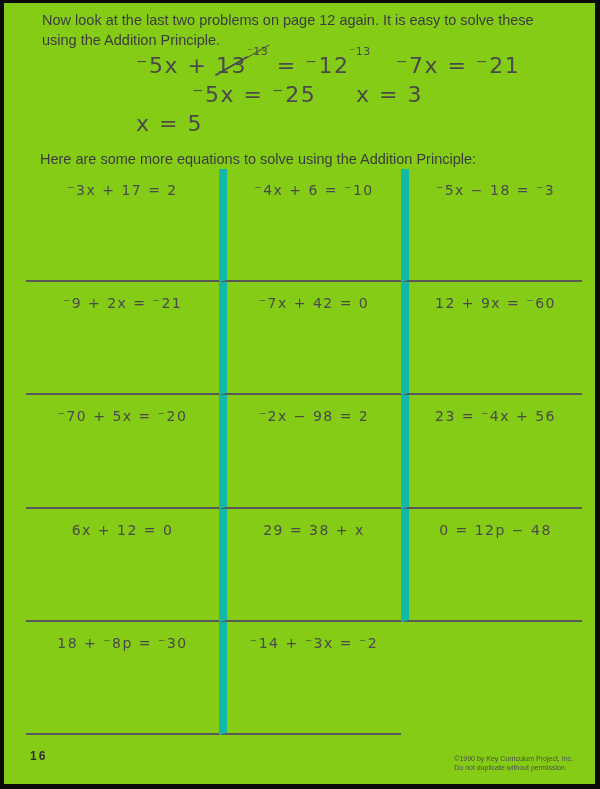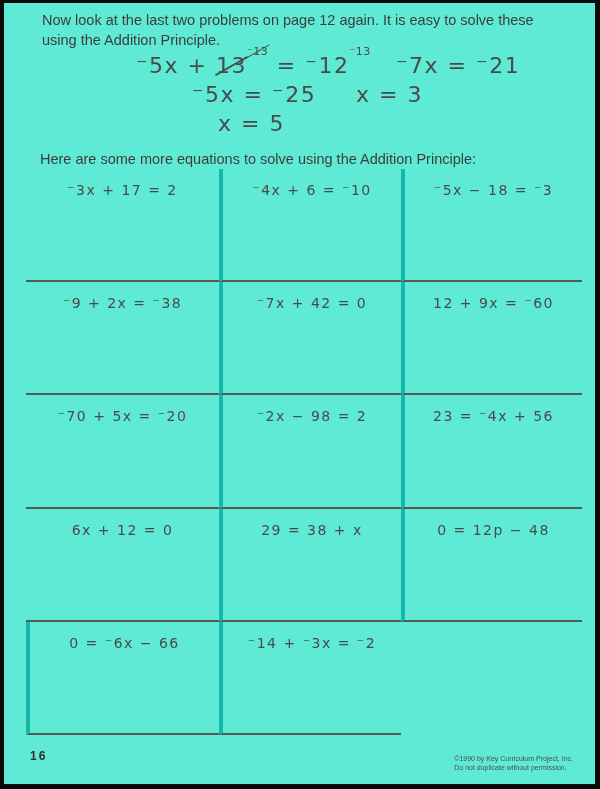--- a/index.html
+++ b/index.html
@@ -8,7 +8,7 @@
     width: 600px;
     height: 789px;
     box-sizing: border-box;
-    background: #5eead4;
+    background: #84cc16;
     border: solid #0a0a0a;
     border-width: 3px 5px 5px 4px;
     overflow: hidden;

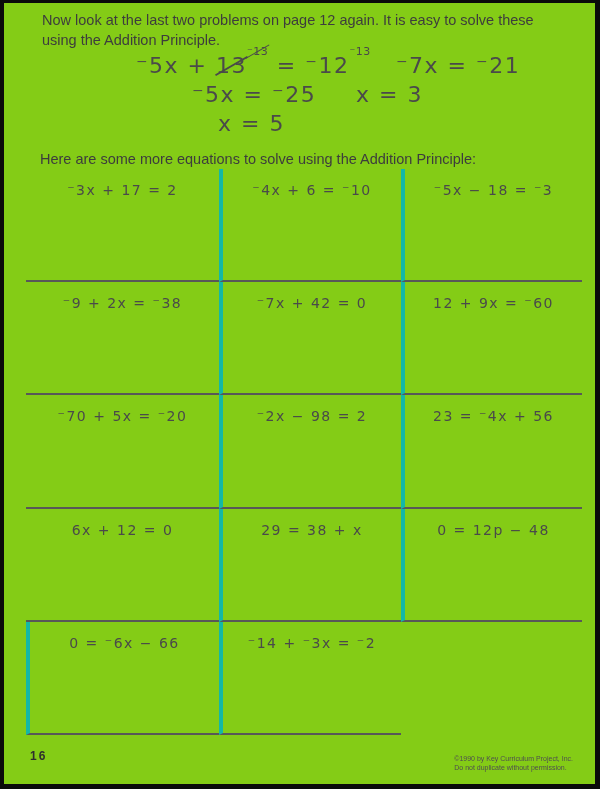--- a/index.html
+++ b/index.html
@@ -60,7 +60,7 @@
   .ex-left  { left: 132px; top: 50px; }
   .ex-right { left: 352px; top: 50px; }
   .ex-left  .l2 { margin-left: 56px; }
-  .ex-left  .l3 { margin-left: 82px; }
+  .ex-left  .l3 { }
   .ex-right .l2 { margin-left: 40px; }
   .ex-right .l3 { }
   

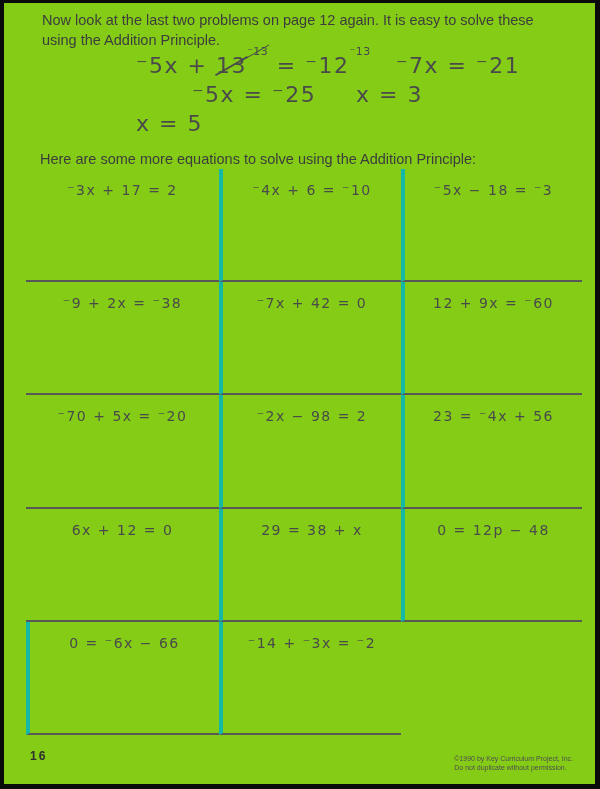--- a/index.html
+++ b/index.html
@@ -83,7 +83,7 @@
     white-space: nowrap;
     overflow: hidden;
   }
-  .cell.vline { border-left: 4px solid #14b8a6; }
+  .cell.vline { border-left: 8px solid #14b8a6; }
   
   .page-number {
     position: absolute;

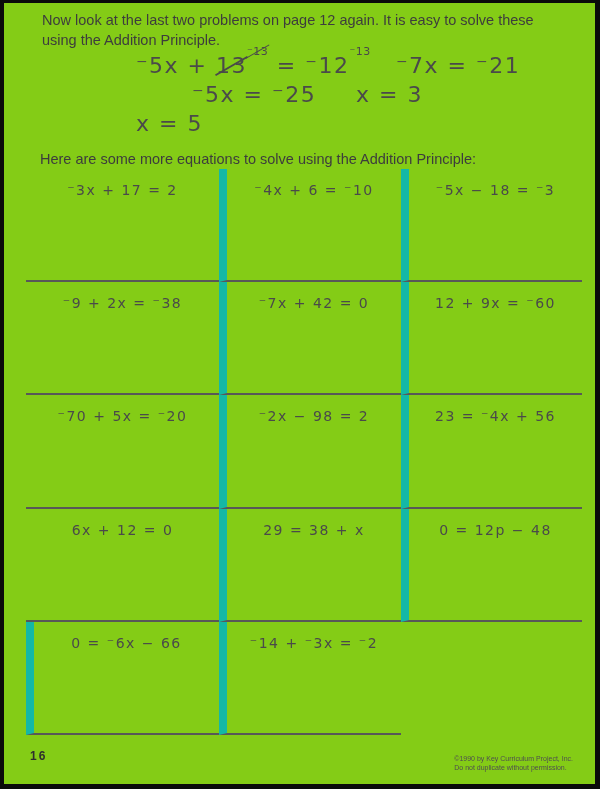--- a/index.html
+++ b/index.html
@@ -128,7 +128,7 @@
     <div class="cell hand">⁻3x + 17 = 2</div>
     <div class="cell hand vline">⁻4x + 6 = ⁻10</div>
     <div class="cell hand vline">⁻5x − 18 = ⁻3</div>
-    <div class="cell hand">⁻9 + 2x = ⁻38</div>
+    <div class="cell hand">⁻9 + 2x = ⁻21</div>
     <div class="cell hand vline">⁻7x + 42 = 0</div>
     <div class="cell hand vline">12 + 9x = ⁻60</div>
     <div class="cell hand">⁻70 + 5x = ⁻20</div>

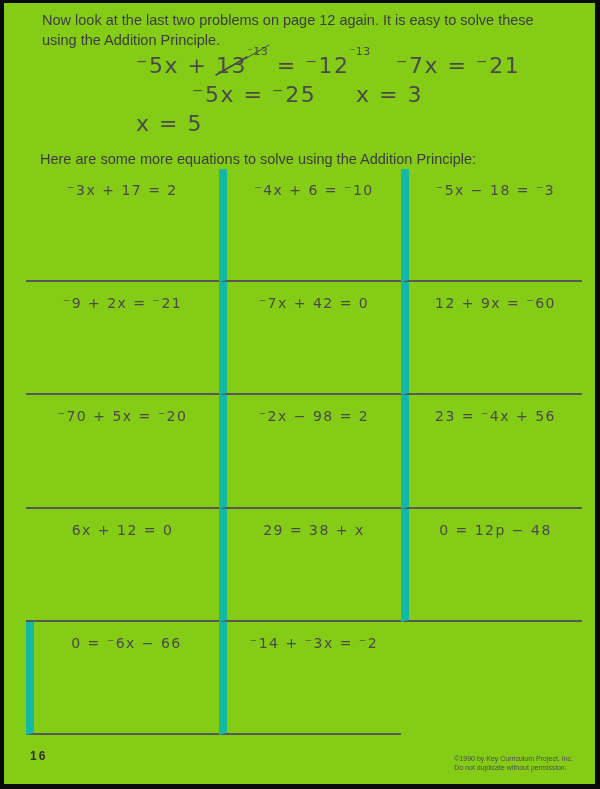--- a/index.html
+++ b/index.html
@@ -137,6 +137,7 @@
     <div class="cell hand">6x + 12 = 0</div>
     <div class="cell hand vline">29 = 38 + x</div>
     <div class="cell hand vline">0 = 12p − 48</div>
+    <div class="cell hand">18 + ⁻8p = ⁻30</div>
     <div class="cell hand vline">0 = ⁻6x − 66</div>
     <div class="cell hand vline">⁻14 + ⁻3x = ⁻2</div>
   </div>

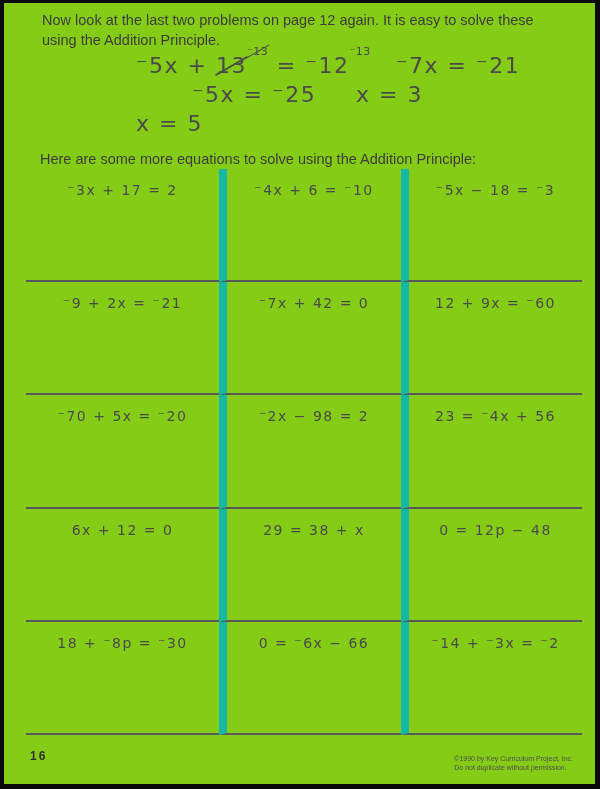--- a/index.html
+++ b/index.html
@@ -138,7 +138,6 @@
     <div class="cell hand vline">29 = 38 + x</div>
     <div class="cell hand vline">0 = 12p − 48</div>
     <div class="cell hand">18 + ⁻8p = ⁻30</div>
-    <div class="cell hand vline">0 = ⁻6x − 66</div>
     <div class="cell hand vline">⁻14 + ⁻3x = ⁻2</div>
   </div>
 

